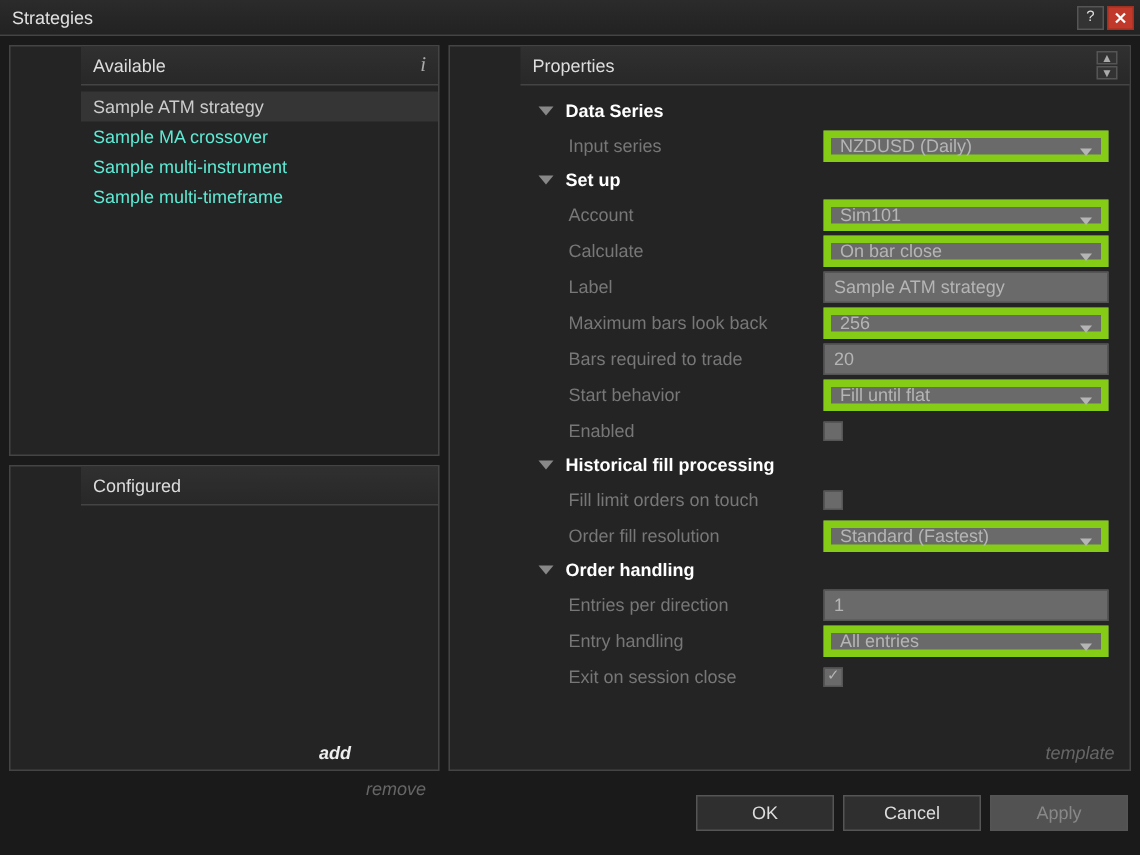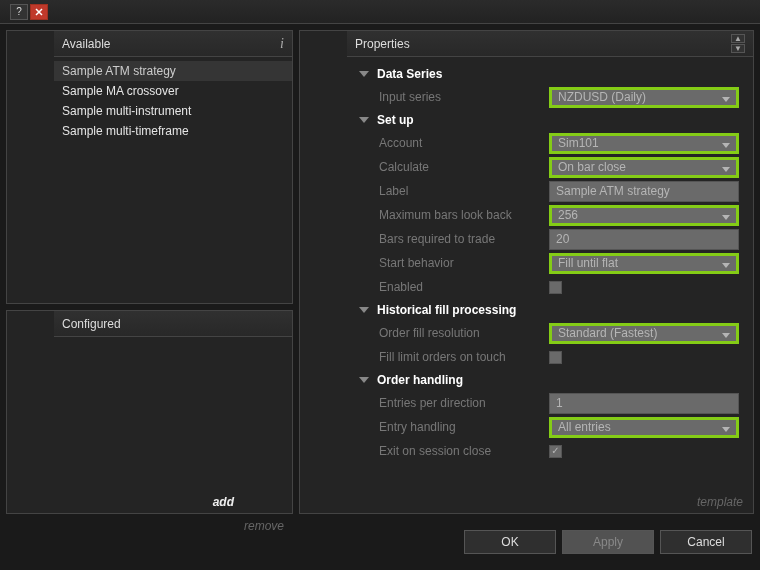--- a/index.html
+++ b/index.html
@@ -61,6 +61,7 @@
 <body>
 
 <div class="titlebar">
+  <span class="titlebar-title">Strategies</span>
   <div class="titlebar-btn help-btn">?</div>
   <div class="titlebar-btn close-btn">
     <svg width="8" height="8" viewBox="0 0 8 8">

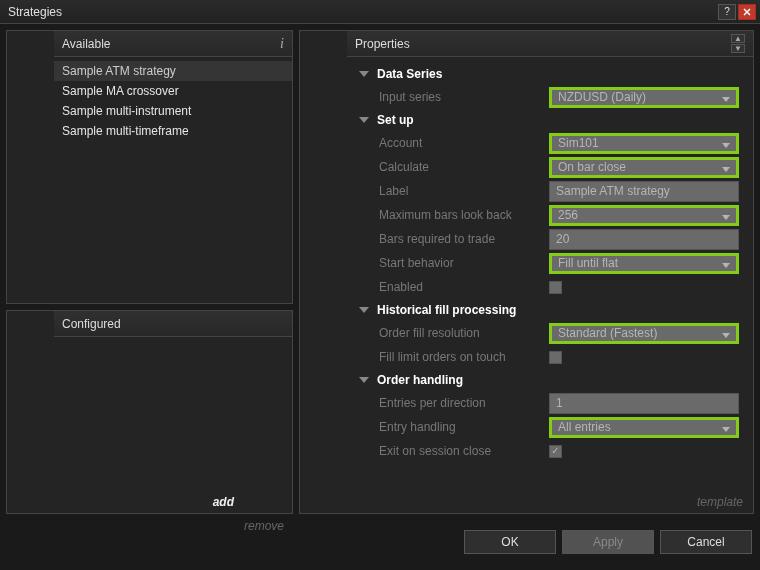--- a/index.html
+++ b/index.html
@@ -21,7 +21,7 @@
   .info-i { font-style: italic; font-family: Georgia, serif; font-size: 14px; color: #aaa; }
 
   .avail-list { flex: 1; padding: 4px 0; overflow: auto; }
-  .avail-item { padding: 3px 8px; color: #e5e5e5; cursor: pointer; }
+  .avail-item { padding: 3px 8px; color: #5eead4; cursor: pointer; }
   .avail-item.selected { background: #353535; color: #ccc; }
 
   .available-panel { height: 274px; }

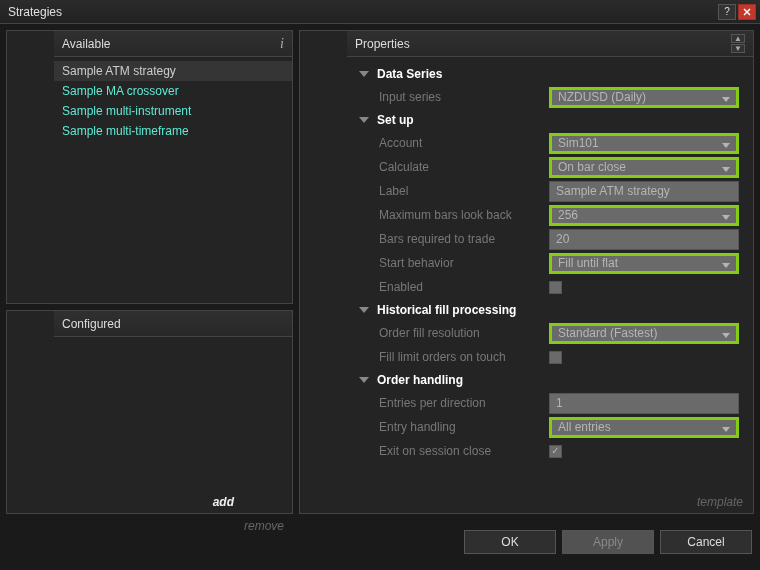--- a/index.html
+++ b/index.html
@@ -48,7 +48,7 @@
   .prop-label { flex: 0 0 170px; color: #777; }
   .prop-control { flex: 1; }
 
-  .sel { width: 190px; height: 21px; background: #6a6a6a; border: 3px solid #84cc16; display: flex; align-items: center; padding: 0 6px; color: #b5b5b5; position: relative; }
+  .sel { width: 190px; height: 21px; background: #6a6a6a; border: 5px solid #84cc16; display: flex; align-items: center; padding: 0 6px; color: #b5b5b5; position: relative; }
   .sel .arrow { position: absolute; right: 6px; top: 7px; width: 0; height: 0; border-left: 4px solid transparent; border-right: 4px solid transparent; border-top: 5px solid #b5b5b5; }
   .txt { width: 190px; height: 21px; background: #6a6a6a; border: 1px solid #555; display: flex; align-items: center; padding: 0 6px; color: #b5b5b5; }
   .chk { width: 13px; height: 13px; background: #6a6a6a; border: 1px solid #555; display: flex; align-items: center; justify-content: center; color: #b5b5b5; font-size: 10px; line-height: 1; }

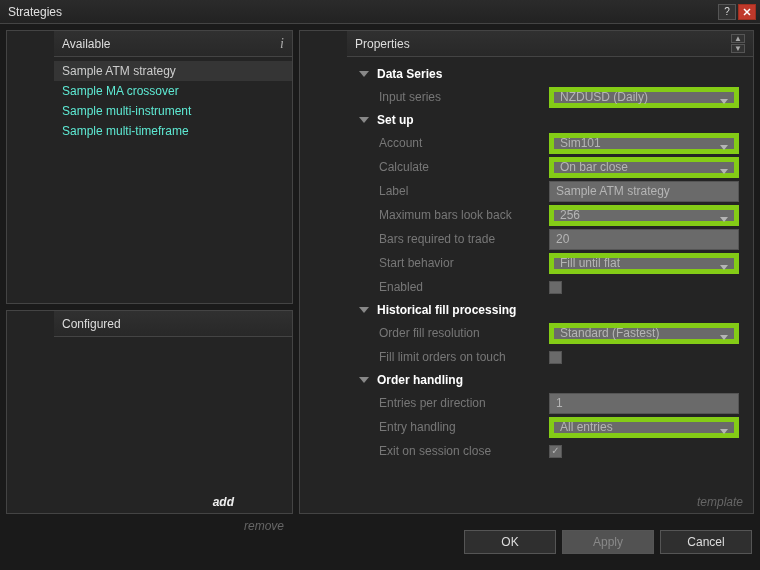--- a/index.html
+++ b/index.html
@@ -193,18 +193,18 @@
             <span>Historical fill processing</span>
           </div>
         <div class="prop-row">
+          <span class="prop-label">Fill limit orders on touch</span>
+          <div class="prop-control">
+              <div class="chk" id="chk-fill-limit"></div>
+            </div>
+        </div>
+        <div class="prop-row">
           <span class="prop-label">Order fill resolution</span>
           <div class="prop-control">
               <div class="sel">
                 <span>Standard (Fastest)</span>
                 <span class="arrow"></span>
               </div>
-            </div>
-        </div>
-        <div class="prop-row">
-          <span class="prop-label">Fill limit orders on touch</span>
-          <div class="prop-control">
-              <div class="chk" id="chk-fill-limit"></div>
             </div>
         </div>
 

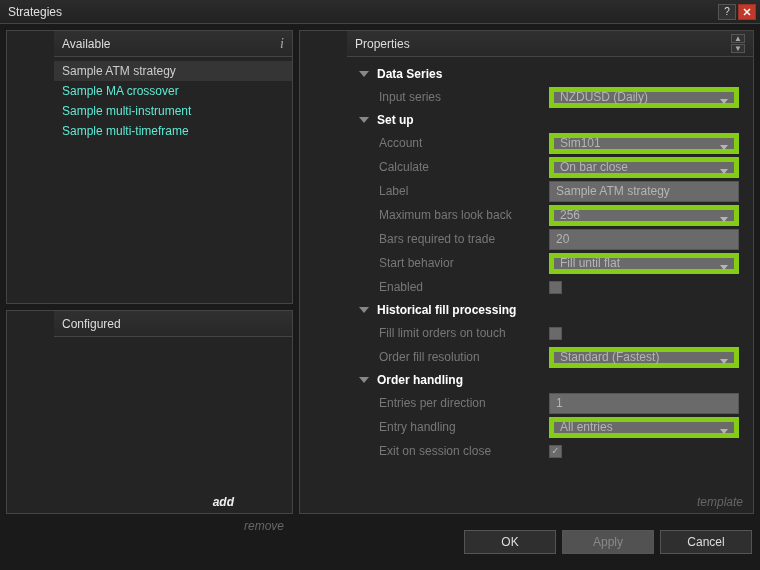--- a/index.html
+++ b/index.html
@@ -246,8 +246,8 @@
 
 <div class="btn-row">
   <div class="dlg-btn">OK</div>
+  <div class="dlg-btn">Cancel</div>
   <div class="dlg-btn disabled">Apply</div>
-  <div class="dlg-btn">Cancel</div>
 </div>
 
 </body></html>

